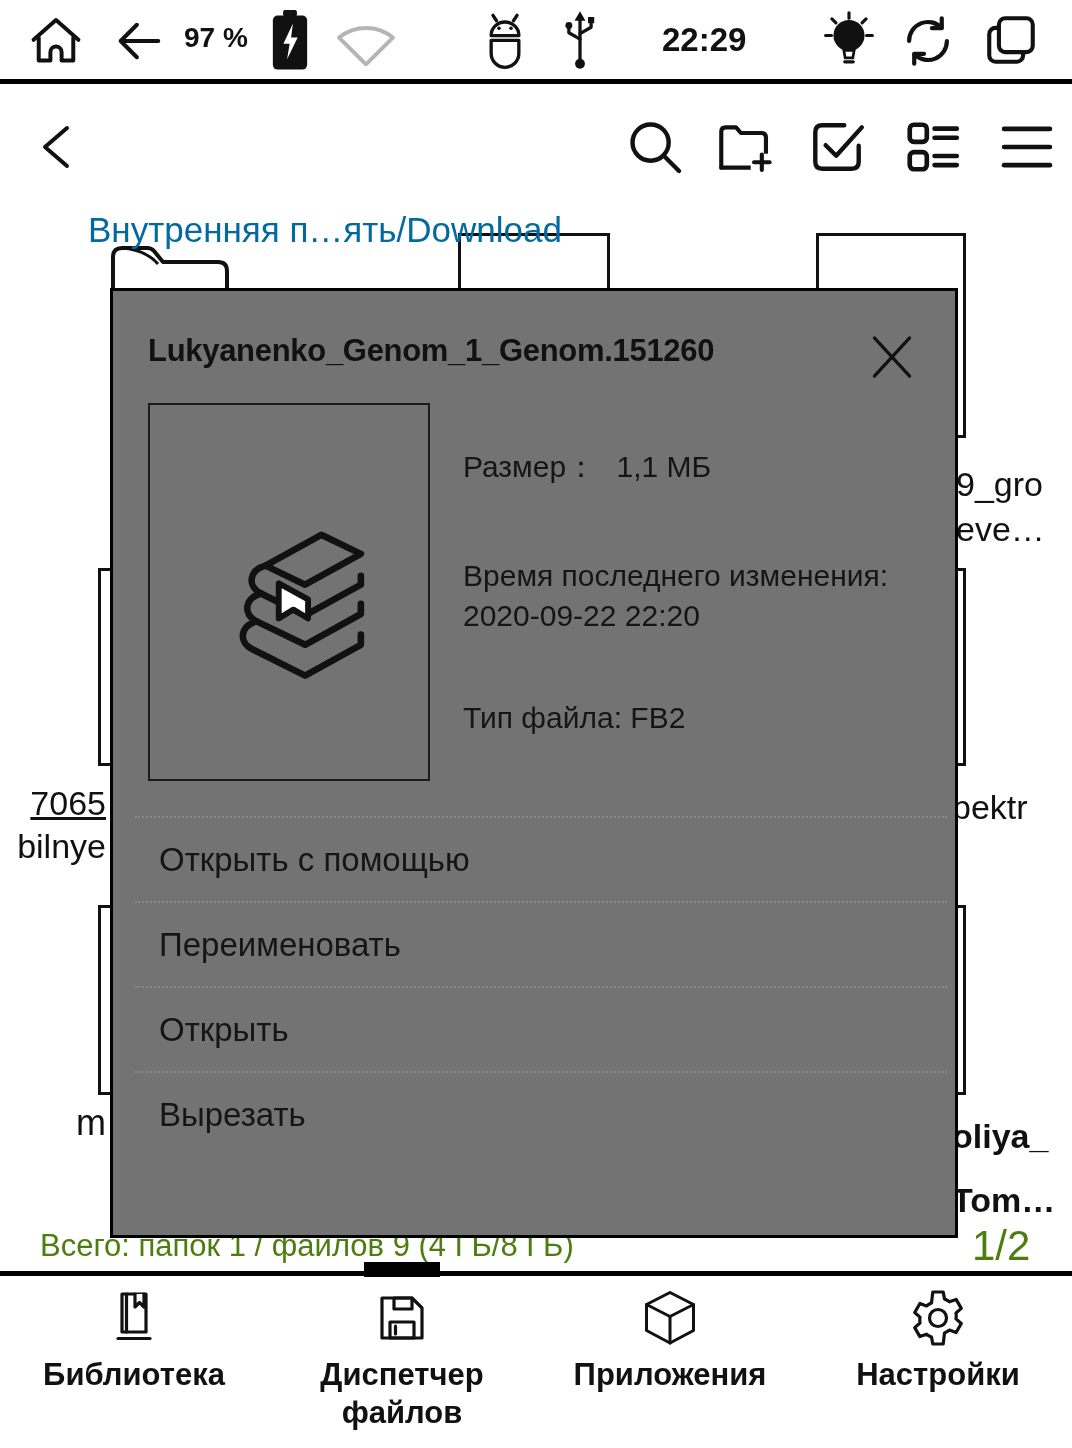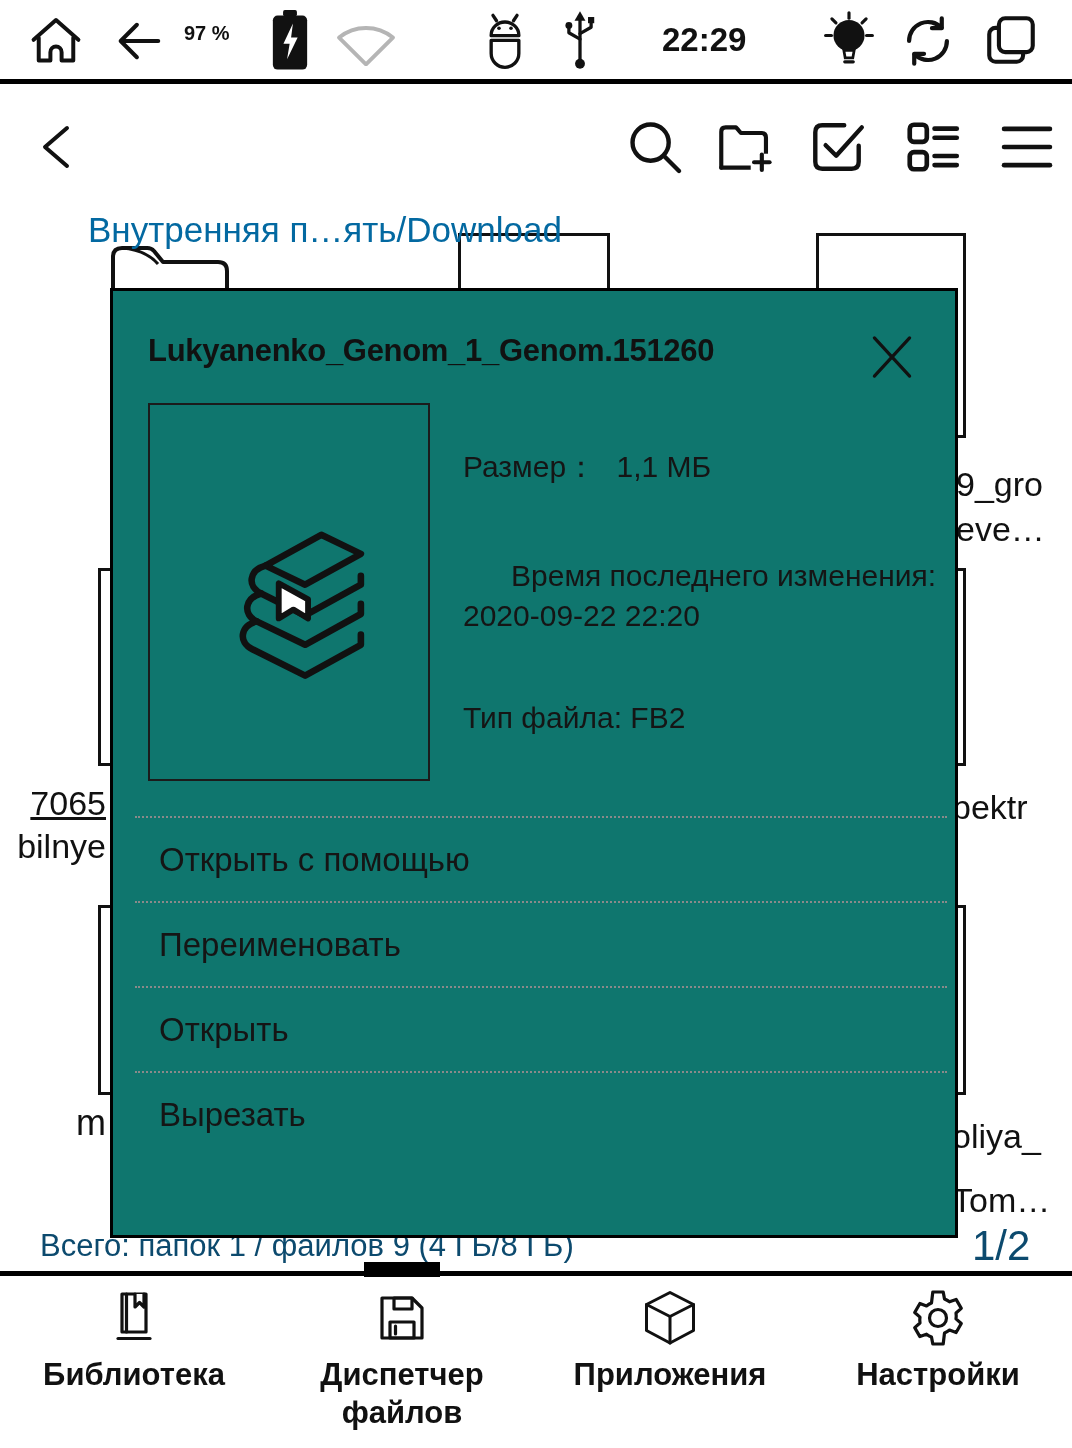--- a/index.html
+++ b/index.html
@@ -70,7 +70,7 @@
           </g>
         </svg>
     </span>
-    <span class="abs sb-text" style="left:184px;top:22px;font-size:20px;">97 %</span>
+    <span class="abs sb-text" style="left:184px;top:22px;font-size:28px;">97 %</span>
     <span class="abs" style="left:268px;top:9px;">
       <svg width="44" height="62" viewBox="0 0 24 34">
         <rect x="8.2" y="0.6" width="7.6" height="3.4" rx="1" fill="#111"></rect>

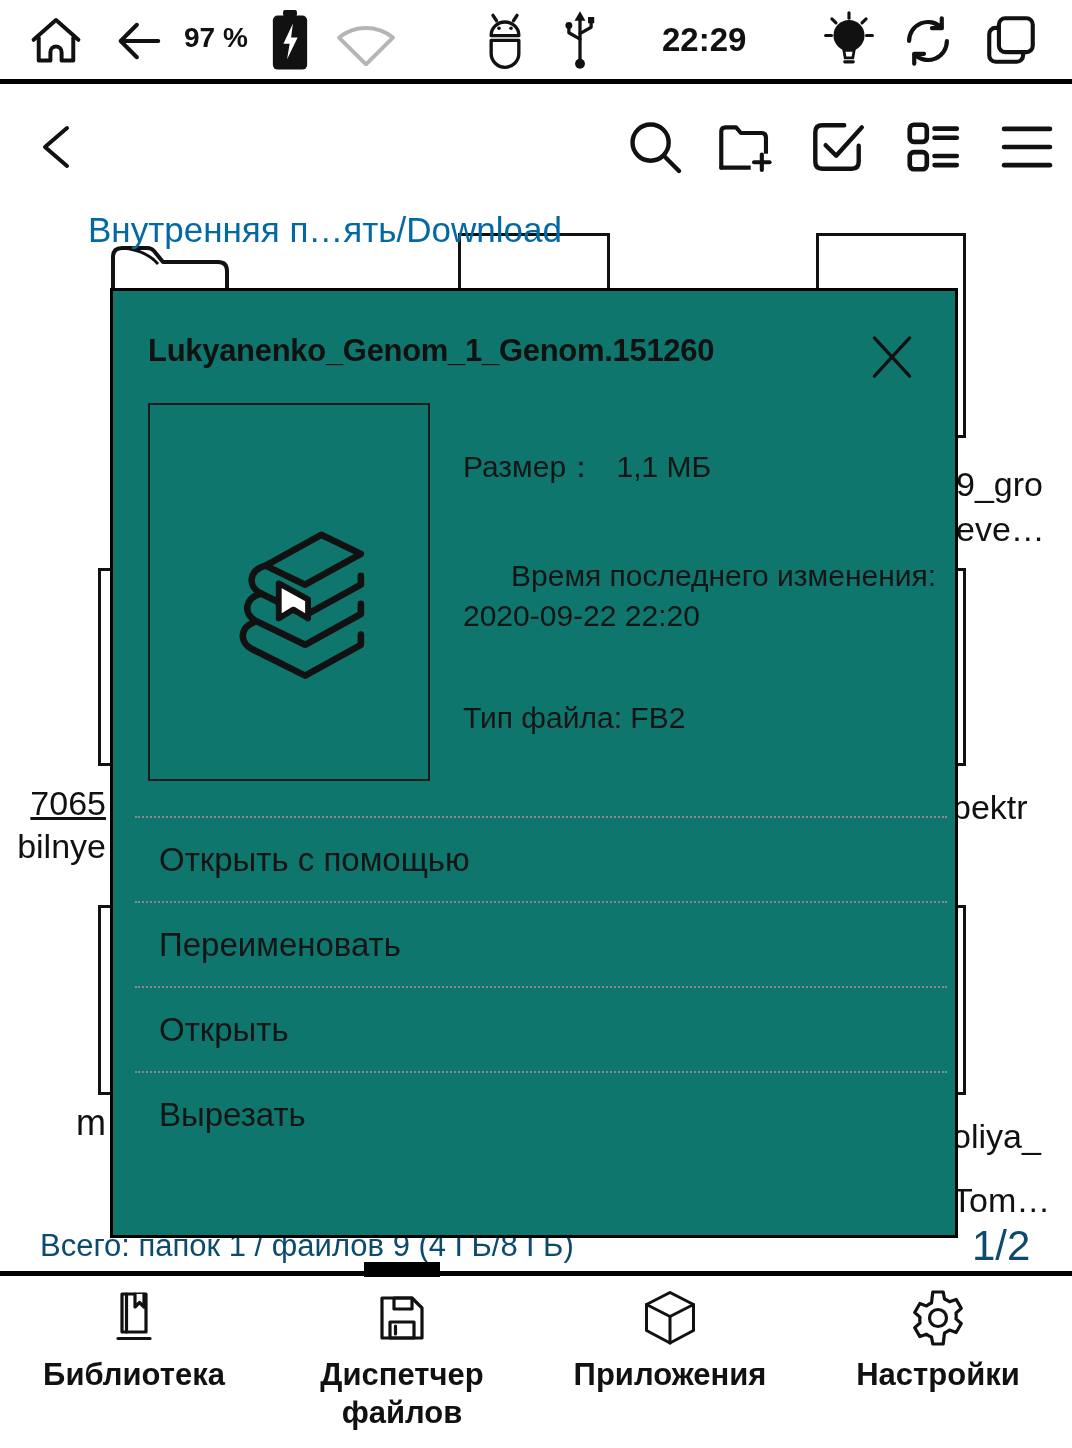--- a/index.html
+++ b/index.html
@@ -27,7 +27,7 @@
 
   
   #dialog{position:absolute;left:110px;top:288px;width:848px;height:950px;
-    background:#0f766e;border:3px solid #000;box-sizing:border-box;z-index:10;}
+    background:#737373;border:3px solid #000;box-sizing:border-box;z-index:10;}
   #dialog-title{position:absolute;left:35px;top:42px;font-size:31px;font-weight:bold;letter-spacing:-0.3px;}
   #thumb-box{position:absolute;left:35px;top:112px;width:282px;height:378px;
     border:2px solid #1b1b1b;box-sizing:border-box;display:flex;align-items:center;justify-content:center;}

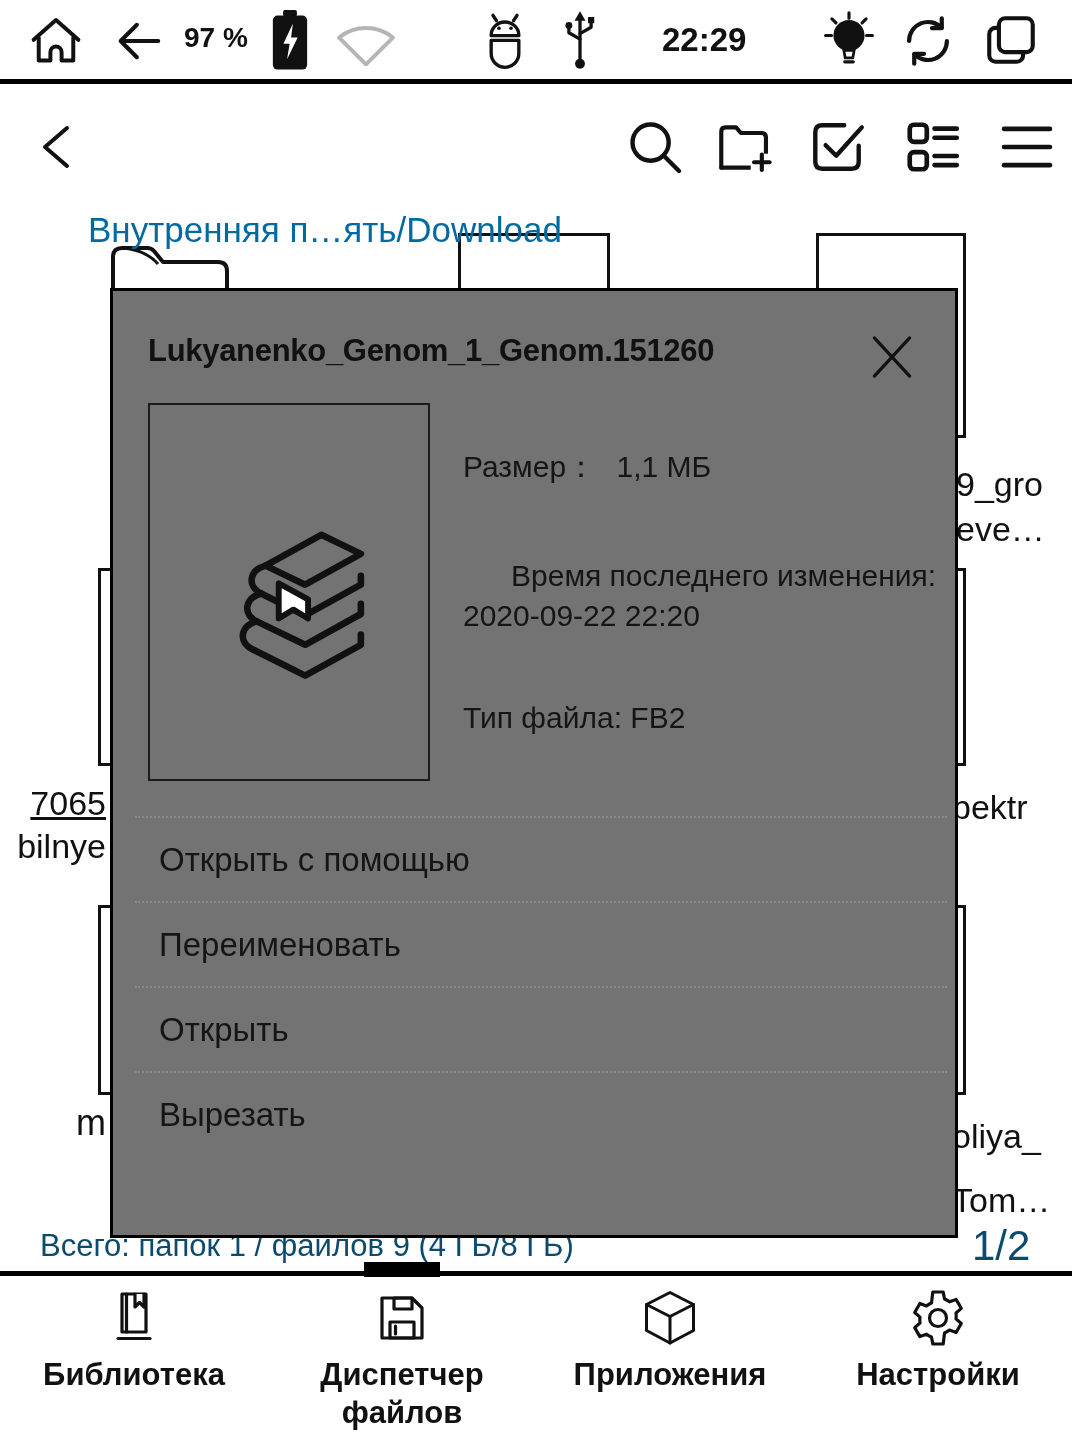--- a/index.html
+++ b/index.html
@@ -264,7 +264,7 @@
       <span>Размер：</span>
       <span style="margin-left:12px;">1,1 МБ</span>
     </div>
-    <div class="info-line" style="top:268px;margin-left:48px;">Время последнего изменения:</div>
+    <div class="info-line" style="top:268px;">Время последнего изменения:</div>
     <div class="info-line" style="top:308px;">2020-09-22 22:20</div>
     <div class="info-line" style="top:410px;">Тип файла: FB2</div>
 

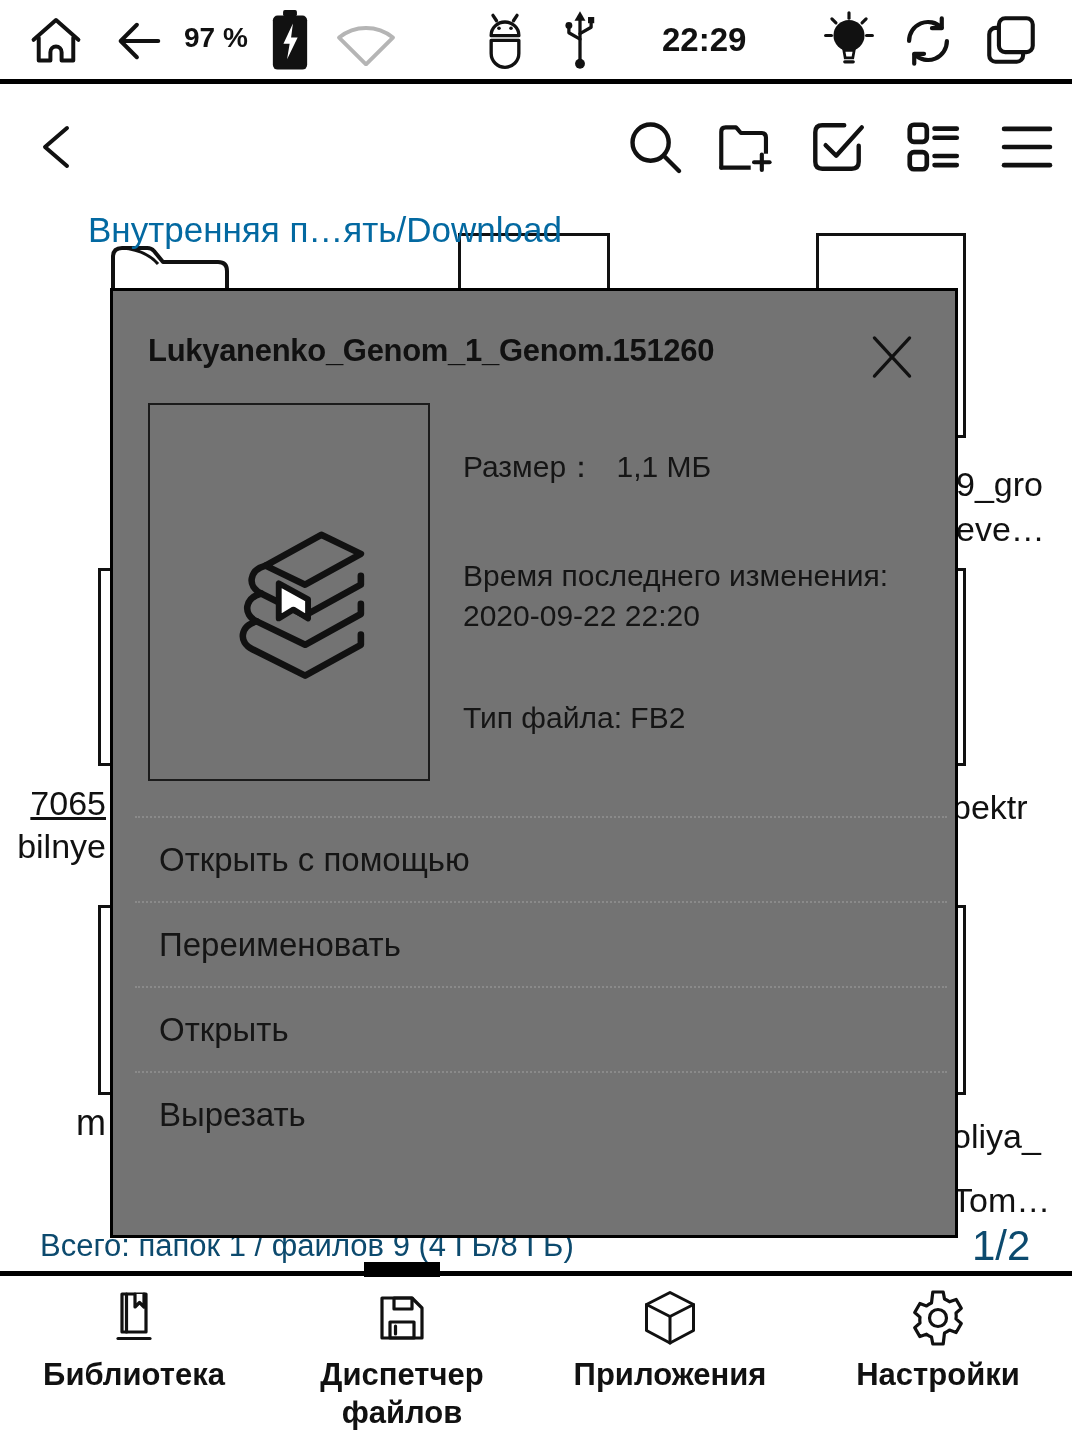--- a/index.html
+++ b/index.html
@@ -227,7 +227,7 @@
   <div class="bg-caption" style="left:0;top:1102px;width:106px;text-align:right;font-size:36px;">
     <span>m</span>
   </div>
-  <div class="bg-caption" style="left:952px;top:1104px;line-height:64px;">
+  <div class="bg-caption" style="left:952px;top:1104px;line-height:64px;font-weight:bold;">
     <span style="display:block;">oliya_</span>
     <span style="display:block;text-align:right;">Tom…</span>
   </div>

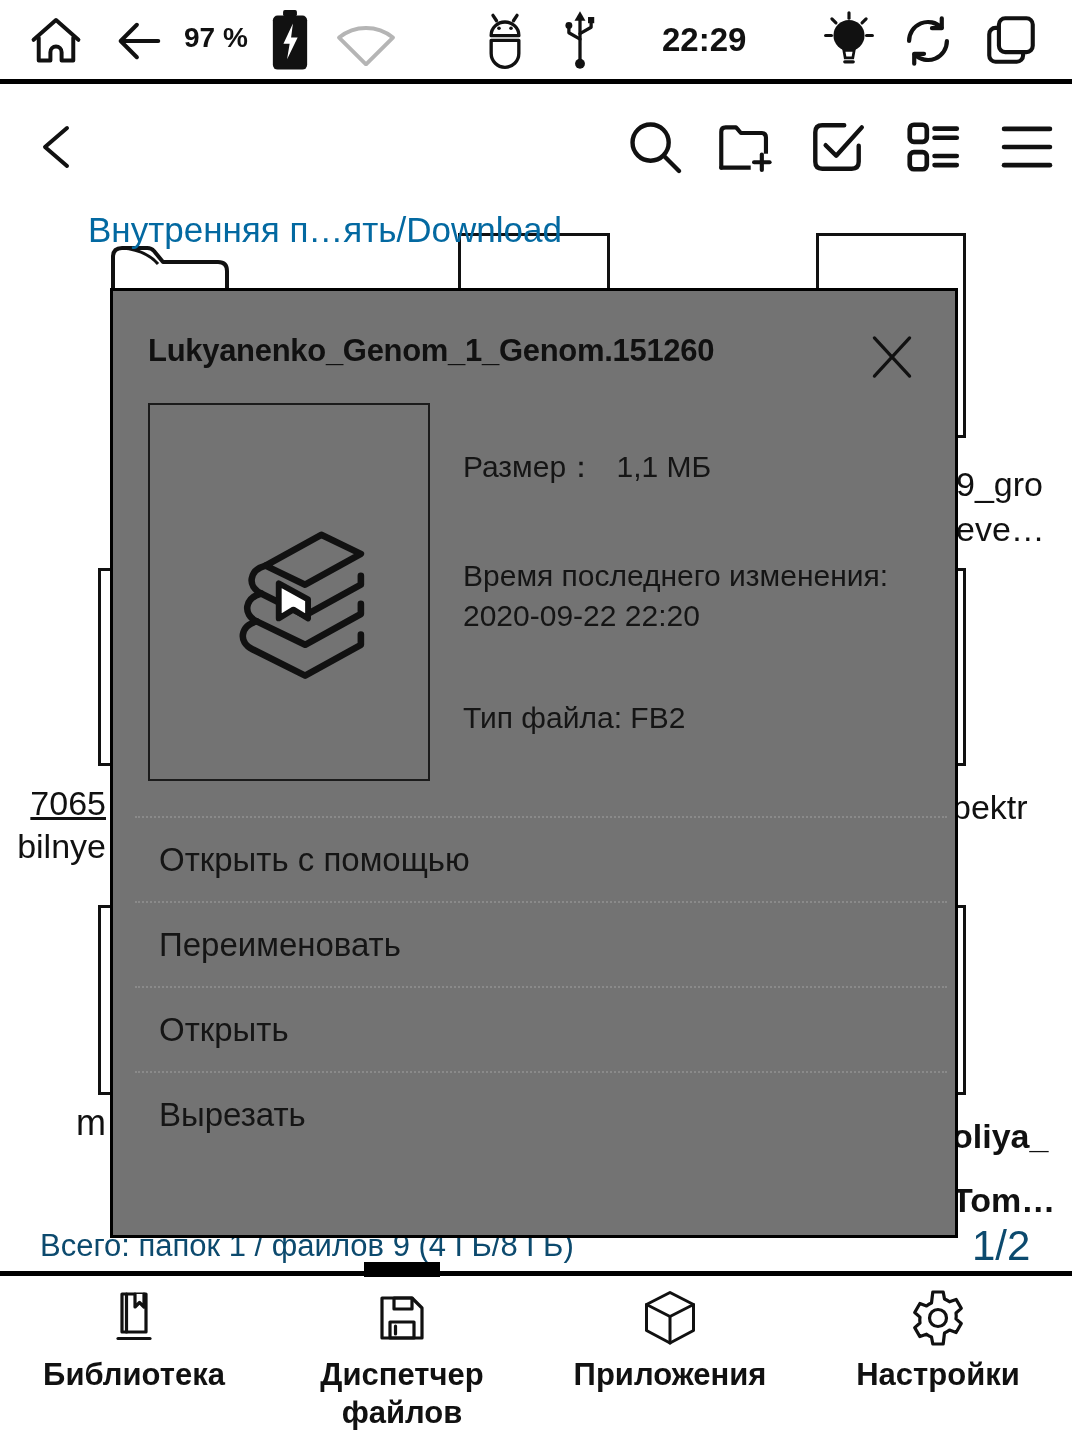--- a/index.html
+++ b/index.html
@@ -37,7 +37,7 @@
     padding-left:24px;font-size:33px;color:#151515;box-sizing:border-box;}
 
   
-  .footer-text{position:absolute;font-size:31px;color:#0c4a6e;z-index:2;white-space:nowrap;}
+  .footer-text{position:absolute;font-size:31px;color:#4d7c0f;z-index:2;white-space:nowrap;}
 
   
   #nav-bar{position:absolute;left:0;top:1271px;width:1072px;height:177px;background:#fff;

